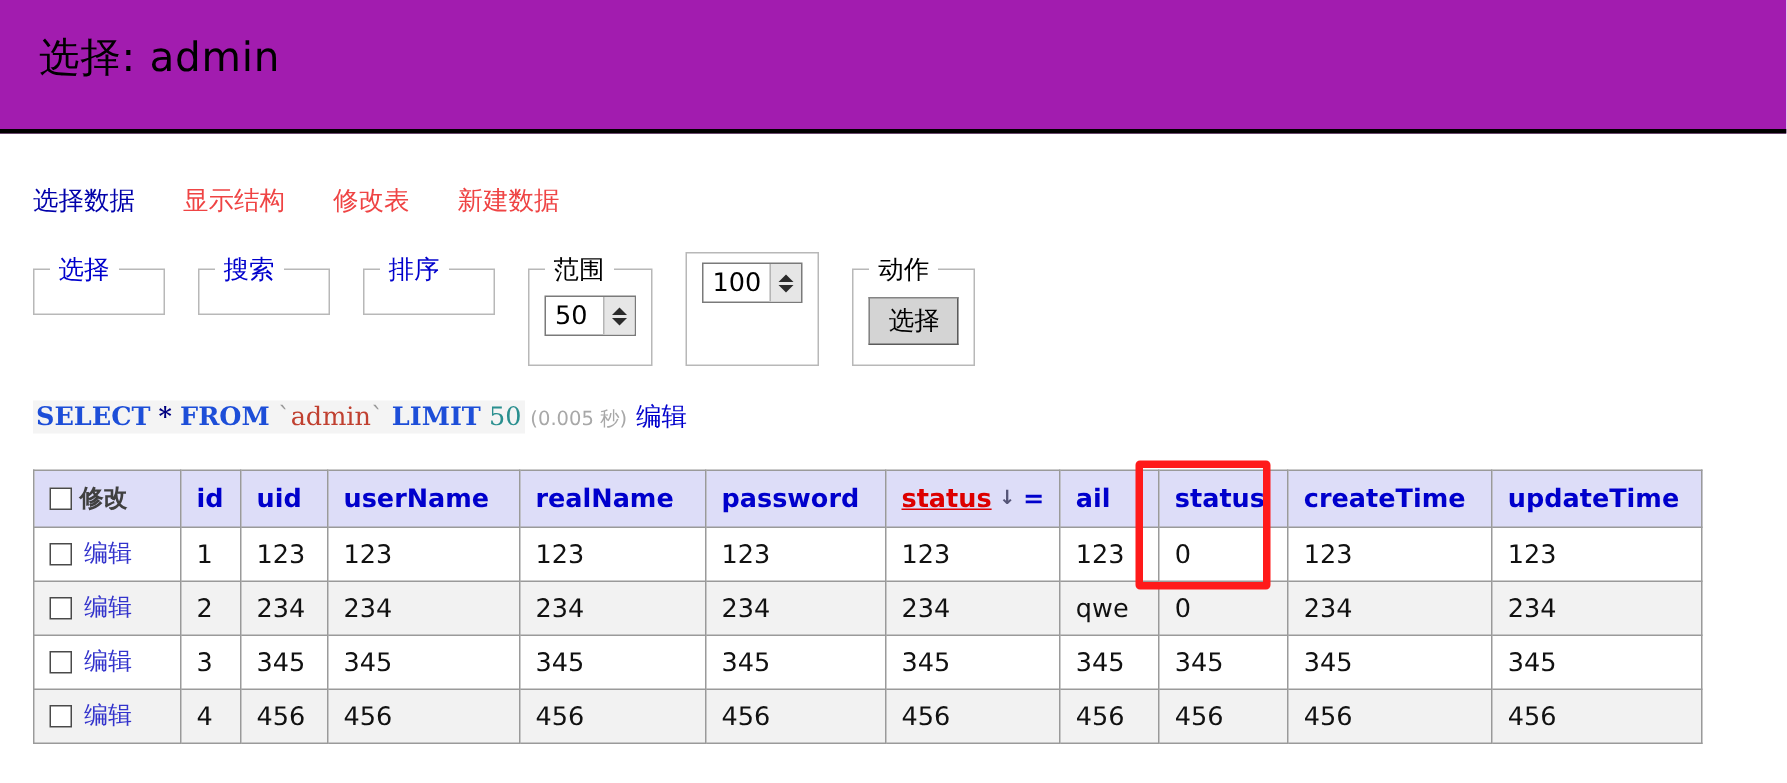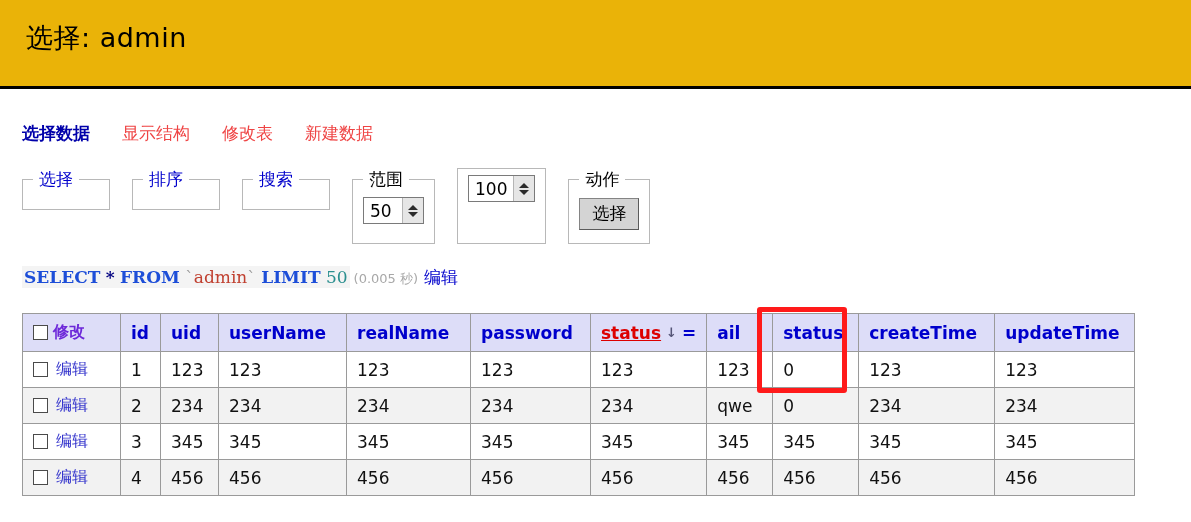--- a/index.html
+++ b/index.html
@@ -24,7 +24,7 @@
     top: 0;
     width: 1191px;
     height: 89px;
-    background: #eab308;
+    background: #a21caf;
     border-bottom: 3px solid #000000;
     box-sizing: border-box;
   }

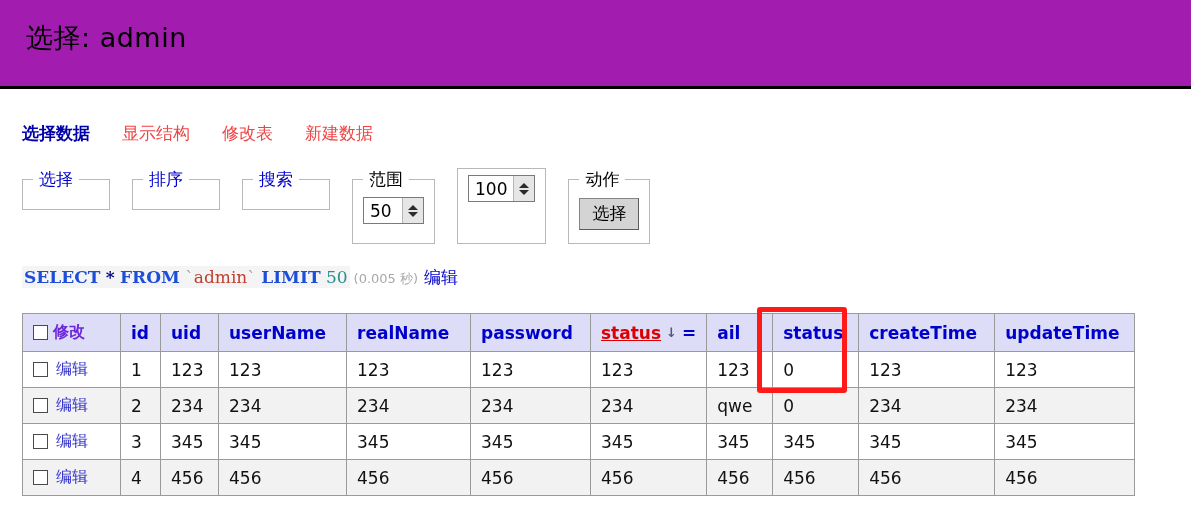--- a/index.html
+++ b/index.html
@@ -57,7 +57,7 @@
     cursor: pointer;
   }
   .tab.active {
-    font-weight: bold;
+    font-weight: normal;
     color: #0000aa;
   }
 

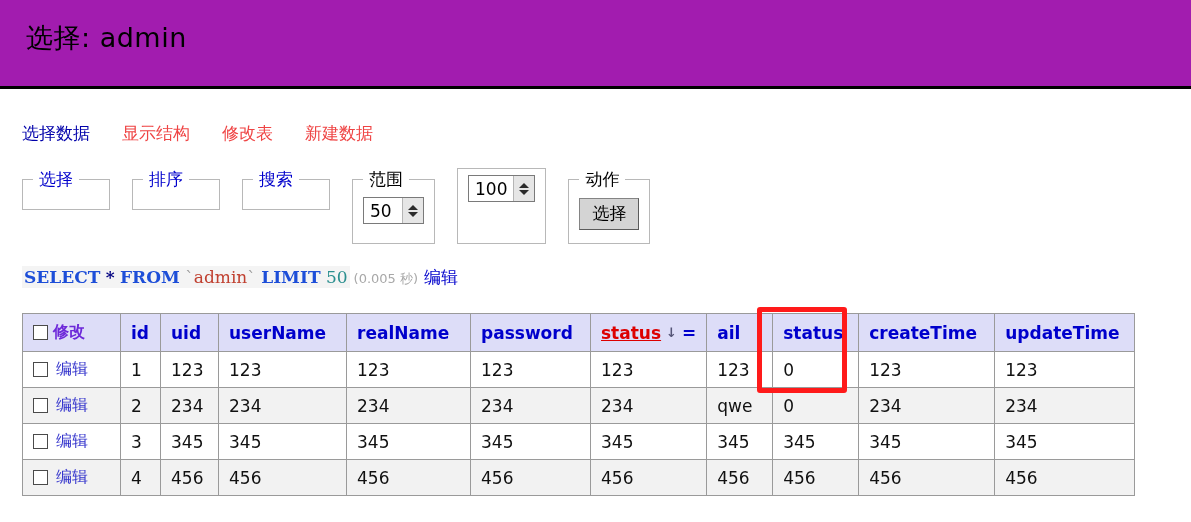--- a/index.html
+++ b/index.html
@@ -319,11 +319,11 @@
   </fieldset>
 
   <fieldset class="box empty">
+    <legend>搜索</legend>
+  </fieldset>
+
+  <fieldset class="box empty">
     <legend>排序</legend>
-  </fieldset>
-
-  <fieldset class="box empty">
-    <legend>搜索</legend>
   </fieldset>
 
   <fieldset class="box plain box-range">

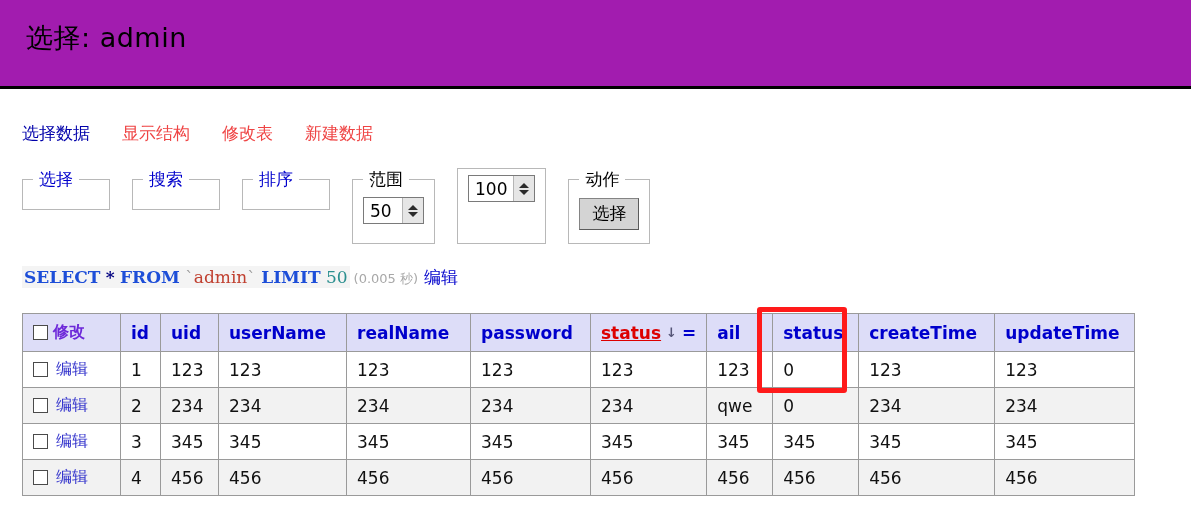--- a/index.html
+++ b/index.html
@@ -263,7 +263,7 @@
     text-decoration: none;
   }
   .hdr-mod {
-    color: #6d28d9;
+    color: #404040;
     font-size: 16px;
   }
   .cell-val {

